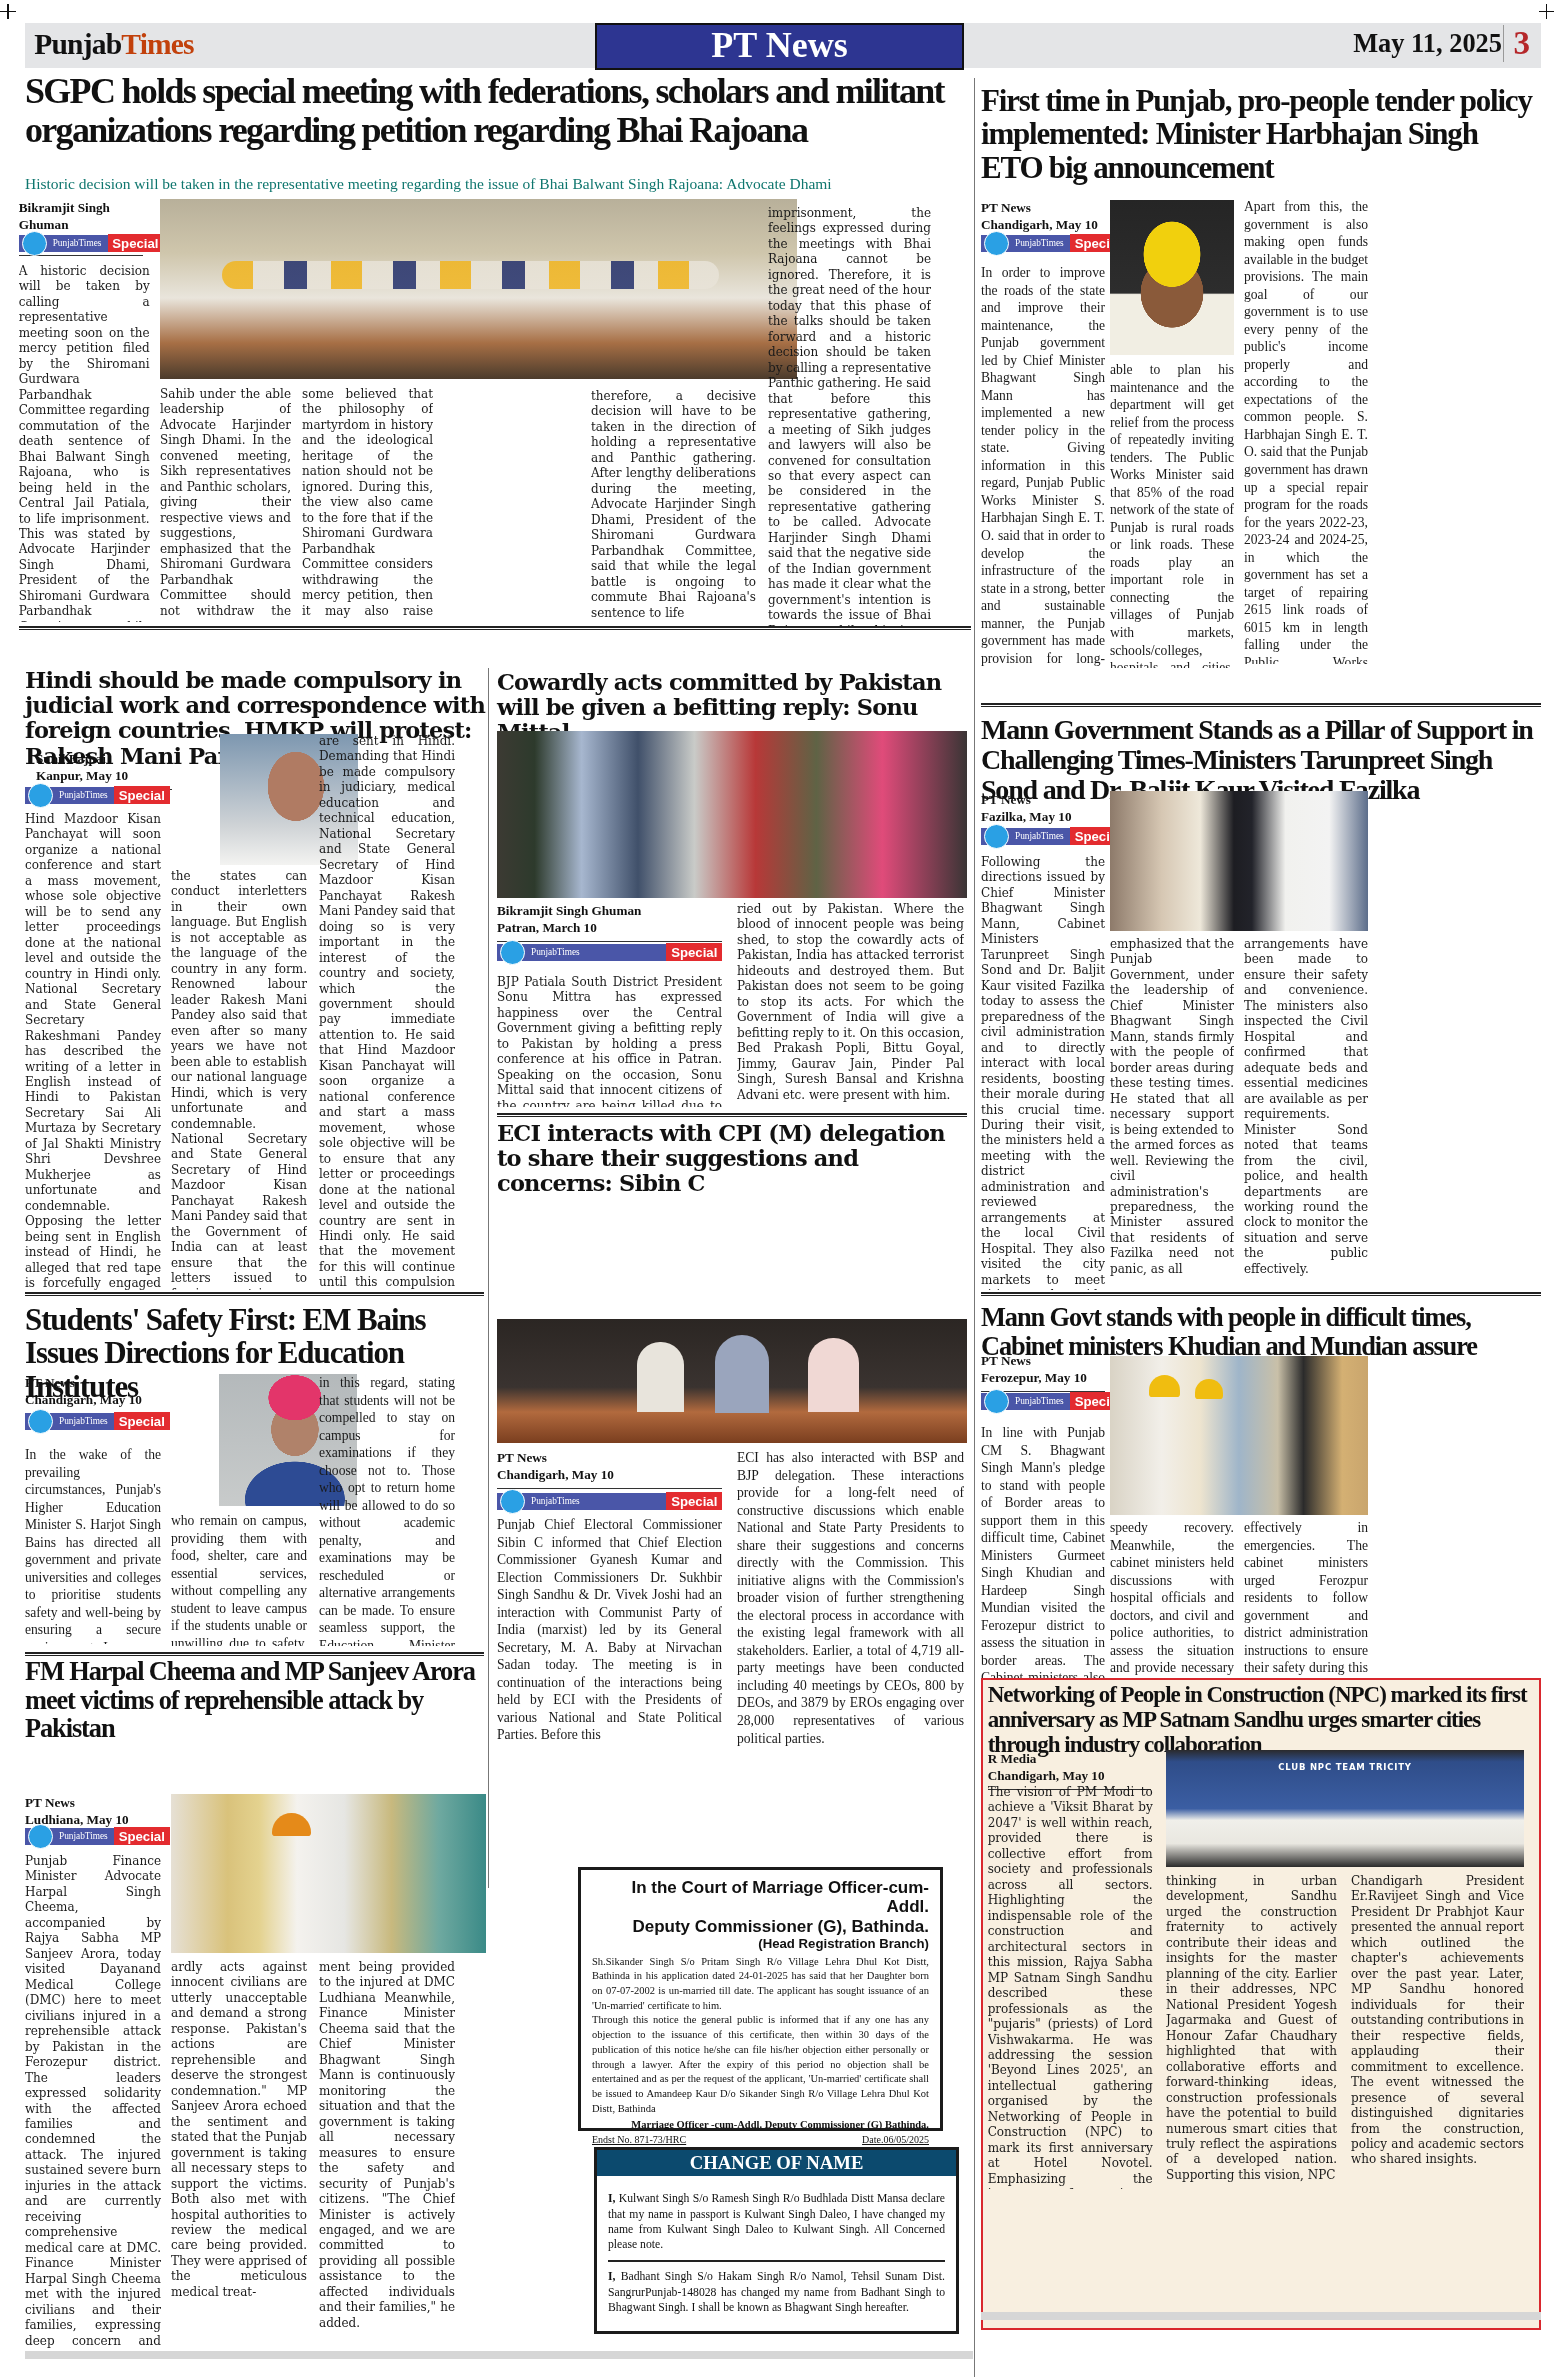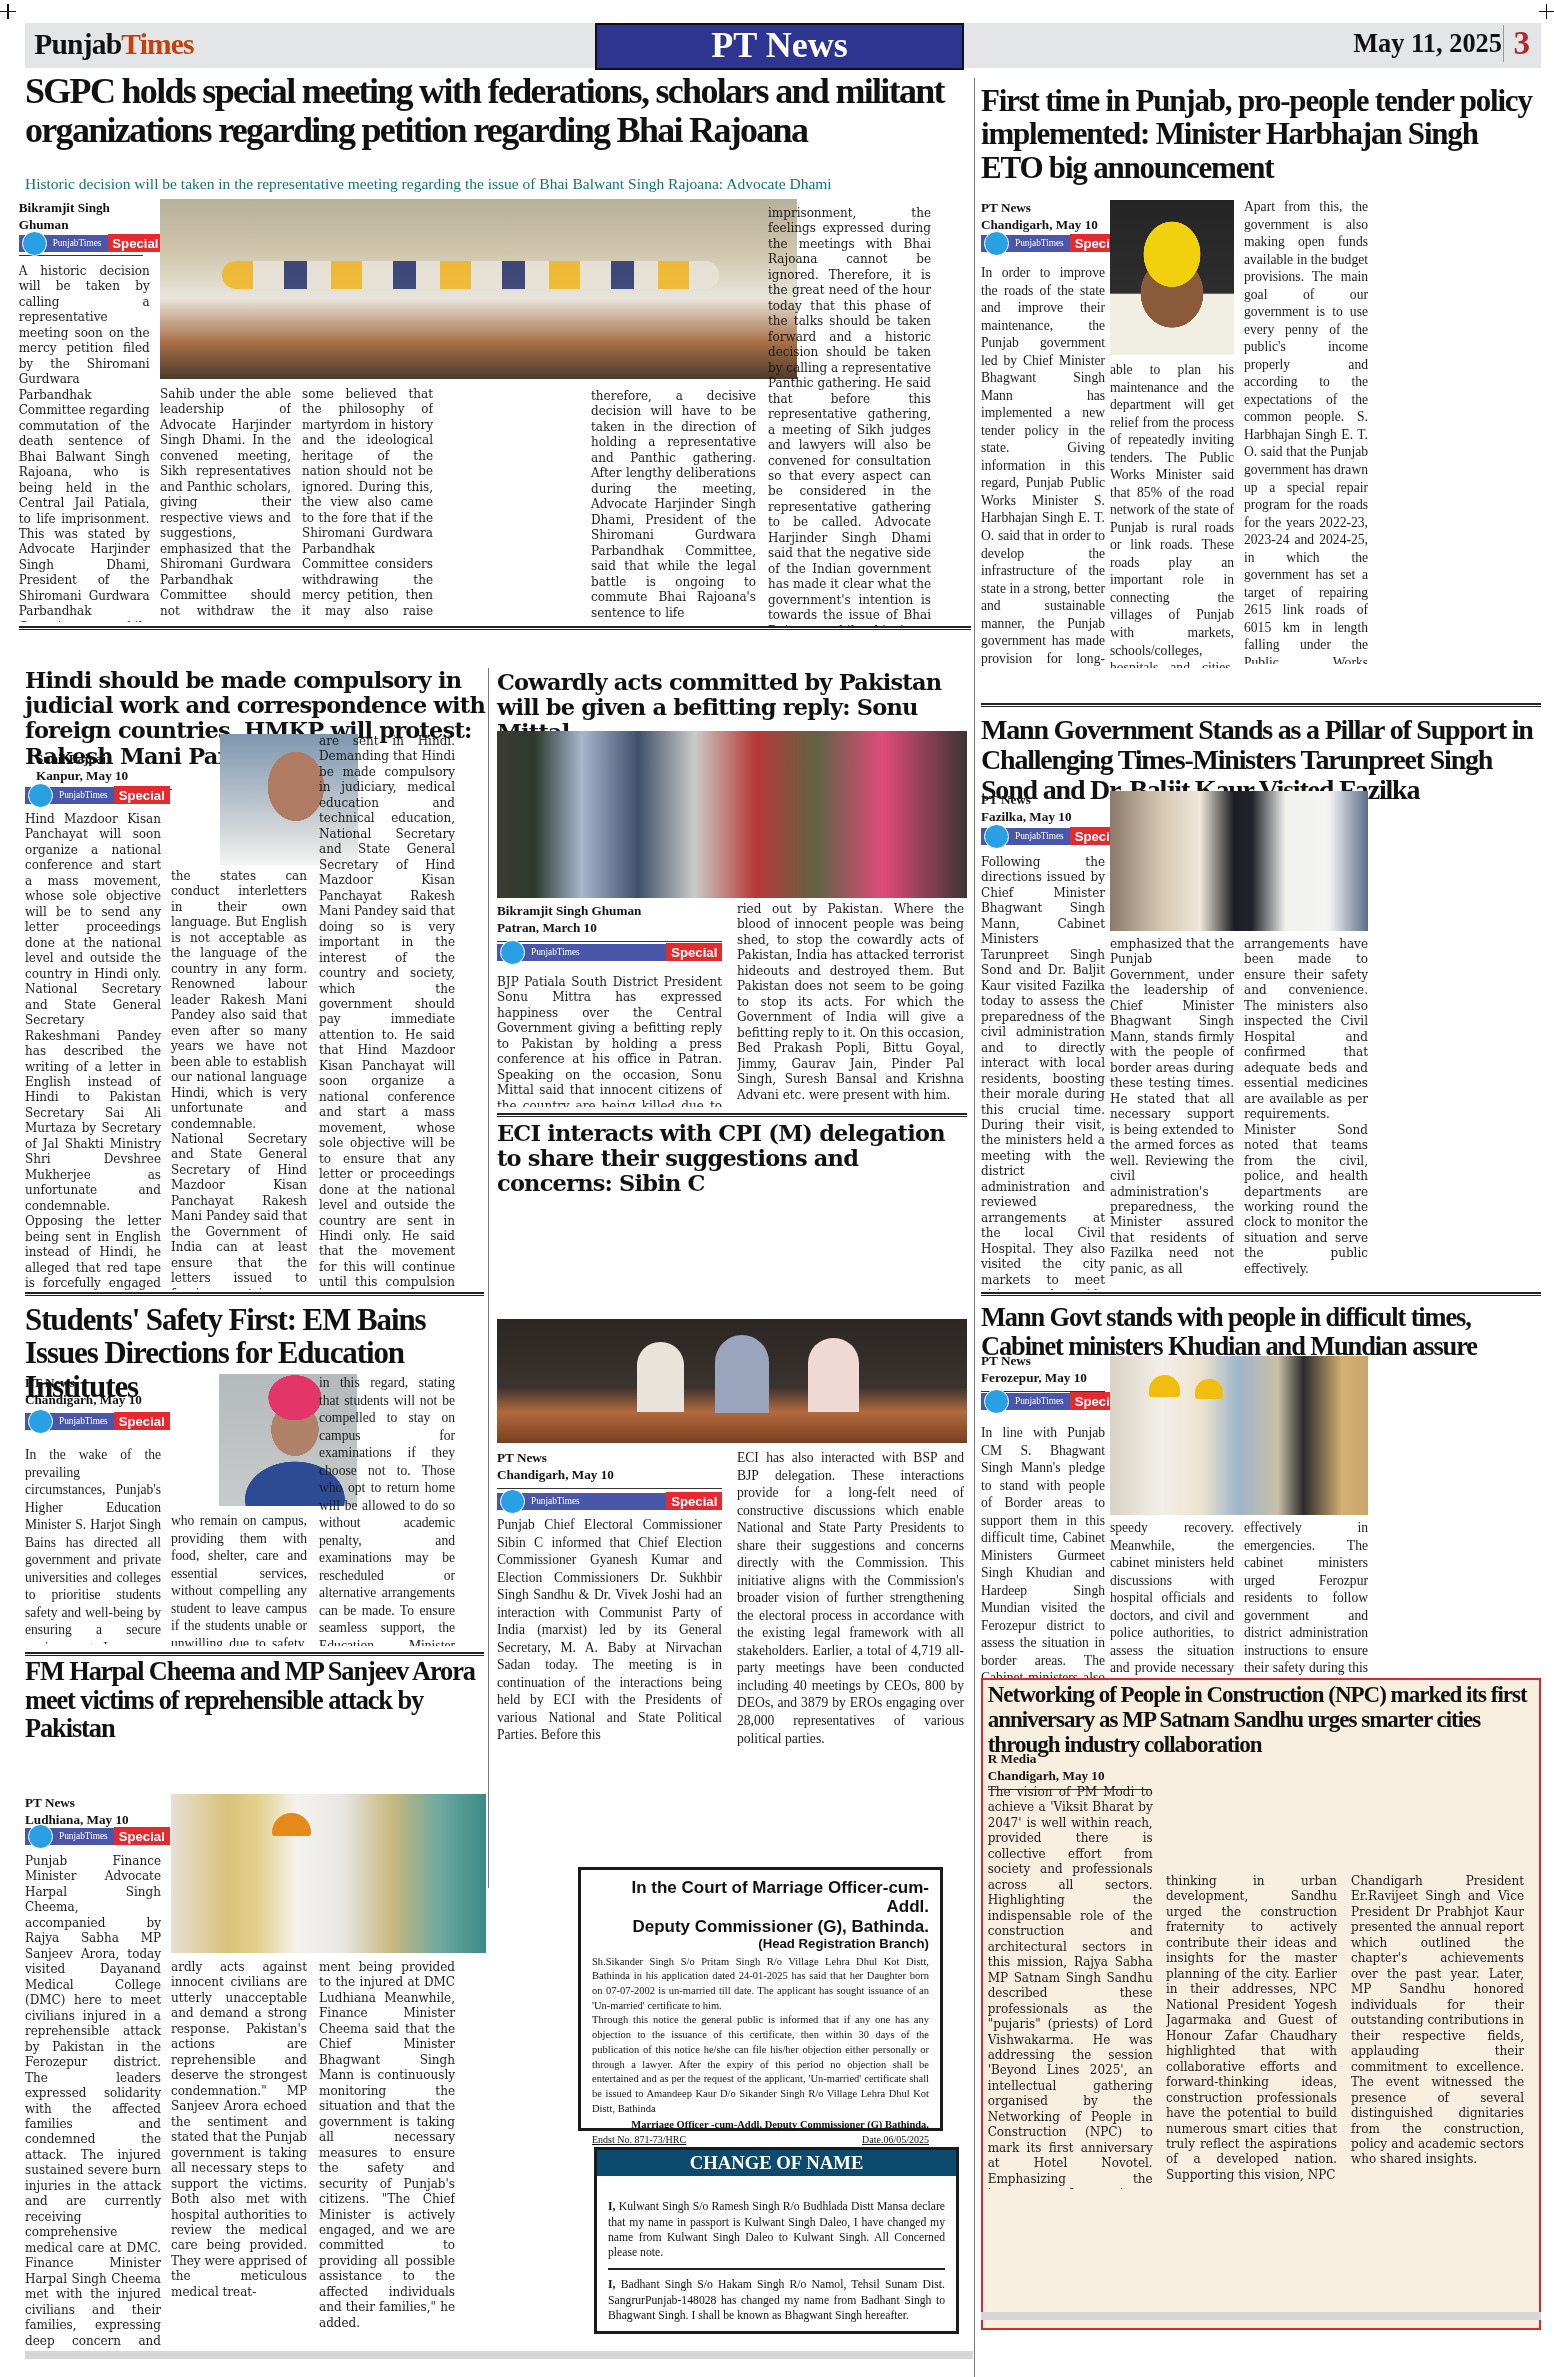--- a/index.html
+++ b/index.html
@@ -244,6 +244,9 @@
       </div>
     </div>
   <div class="abs body" style="left:4.7px;top:105px;width:165px;height:404px;background:transparent">The vision of PM Modi to achieve a 'Viksit Bharat by 2047' is well within reach, provided there is collective effort from society and professionals across all sectors. Highlighting the indispensable role of the construction and architectural sectors in this mission, Rajya Sabha MP Satnam Singh Sandhu described these professionals as the "pujaris" (priests) of Lord Vishwakarma. He was addressing the session 'Beyond Lines 2025', an intellectual gathering organised by the Networking of People in Construction (NPC) to mark its first anniversary at Hotel Novotel. Emphasizing the importance of strategic</div>
+  <div class="abs photo" style="left:183px;top:70px;width:358px;height:117px;background:linear-gradient(180deg,#2a2a2c 0%,#2f4d89 10%,#3b5ea3 50%,#f0efea 60%,#e9e7e0 80%,#2a2a2a 100%)">
+    <div class="abs" style="left:0;right:0;top:12.4px;text-align:center;color:#fff;font-family:'DejaVu Sans',sans-serif;font-weight:bold;font-size:8.5px;letter-spacing:0.8px">CLUB NPC TEAM TRICITY</div>
+  </div>
   <div class="abs body" style="left:183px;top:194px;width:171px;height:319px">thinking in urban development, Sandhu urged the construction fraternity to actively contribute their ideas and insights for the master planning of the city. Earlier in their addresses, NPC National President Yogesh Jagarmaka and Guest of Honour Zafar Chaudhary highlighted that with collaborative efforts and forward-thinking ideas, construction professionals have the potential to build numerous smart cities that truly reflect the aspirations of a developed nation. Supporting this vision, NPC</div>
   <div class="abs body" style="left:368px;top:194px;width:173px;height:319px">Chandigarh President Er.Ravijeet Singh and Vice President Dr Prabhjot Kaur presented the annual report which outlined the chapter's achievements over the past year. Later, MP Sandhu honored individuals for their outstanding contributions in their respective fields, applauding their commitment to excellence. The event witnessed the presence of several distinguished dignitaries from the construction, policy and academic sectors who shared insights.</div>
 </div>

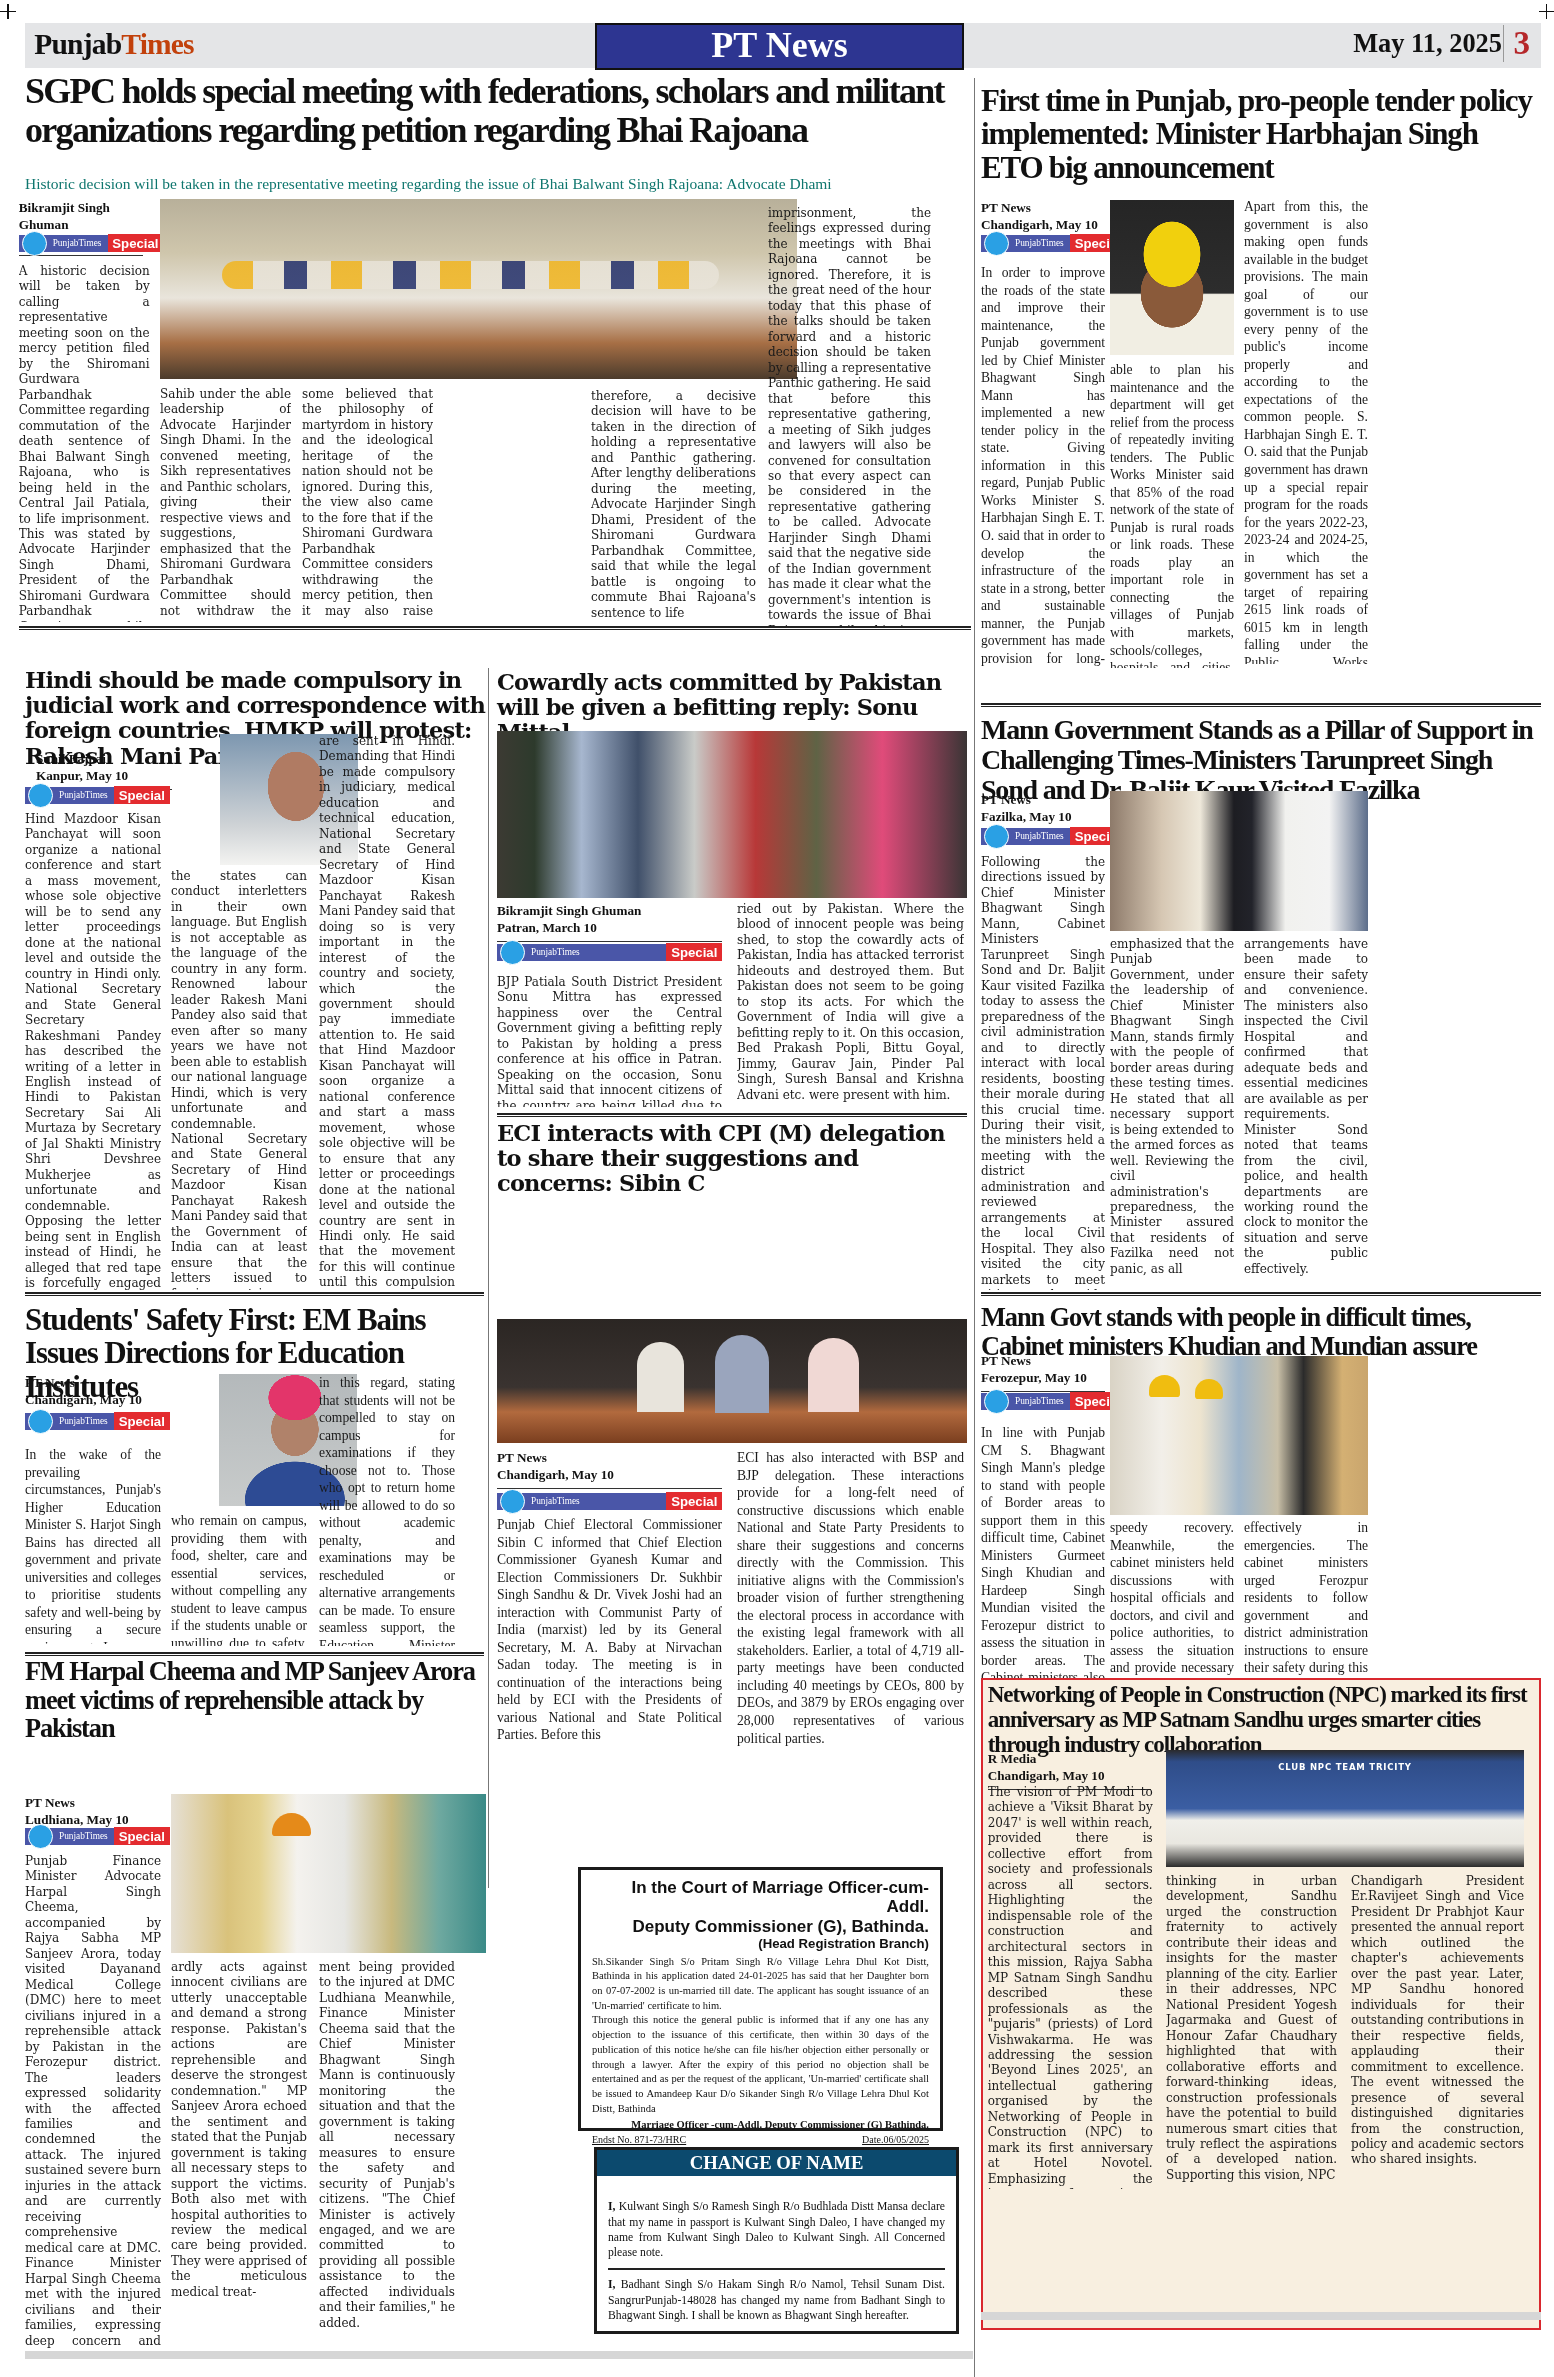--- a/index.html
+++ b/index.html
@@ -228,7 +228,7 @@
 
 <div class="abs notice" style="left:594px;top:2147px;width:365px;height:187px;padding:0">
   <div class="con-head">CHANGE OF NAME</div>
-  <div style="padding:23px 11px">
+  <div style="padding:15px 11px">
     <p style="font-size:11.7px;line-height:1.3"><b>I,</b><span> Kulwant Singh S/o Ramesh Singh R/o Budhlada Distt Mansa declare that my name in passport is Kulwant Singh Daleo, I have changed my name from Kulwant Singh Daleo to Kulwant Singh. All Concerned please note.</span></p>
     <div style="height:1.6px;background:#222;margin:7.8px 0"></div>
     <p style="font-size:11.7px;line-height:1.3"><b>I,</b><span> Badhant Singh S/o Hakam Singh R/o Namol, Tehsil Sunam Dist. SangrurPunjab-148028 has changed my name from Badhant Singh to Bhagwant Singh. I shall be known as Bhagwant Singh hereafter.</span></p>

